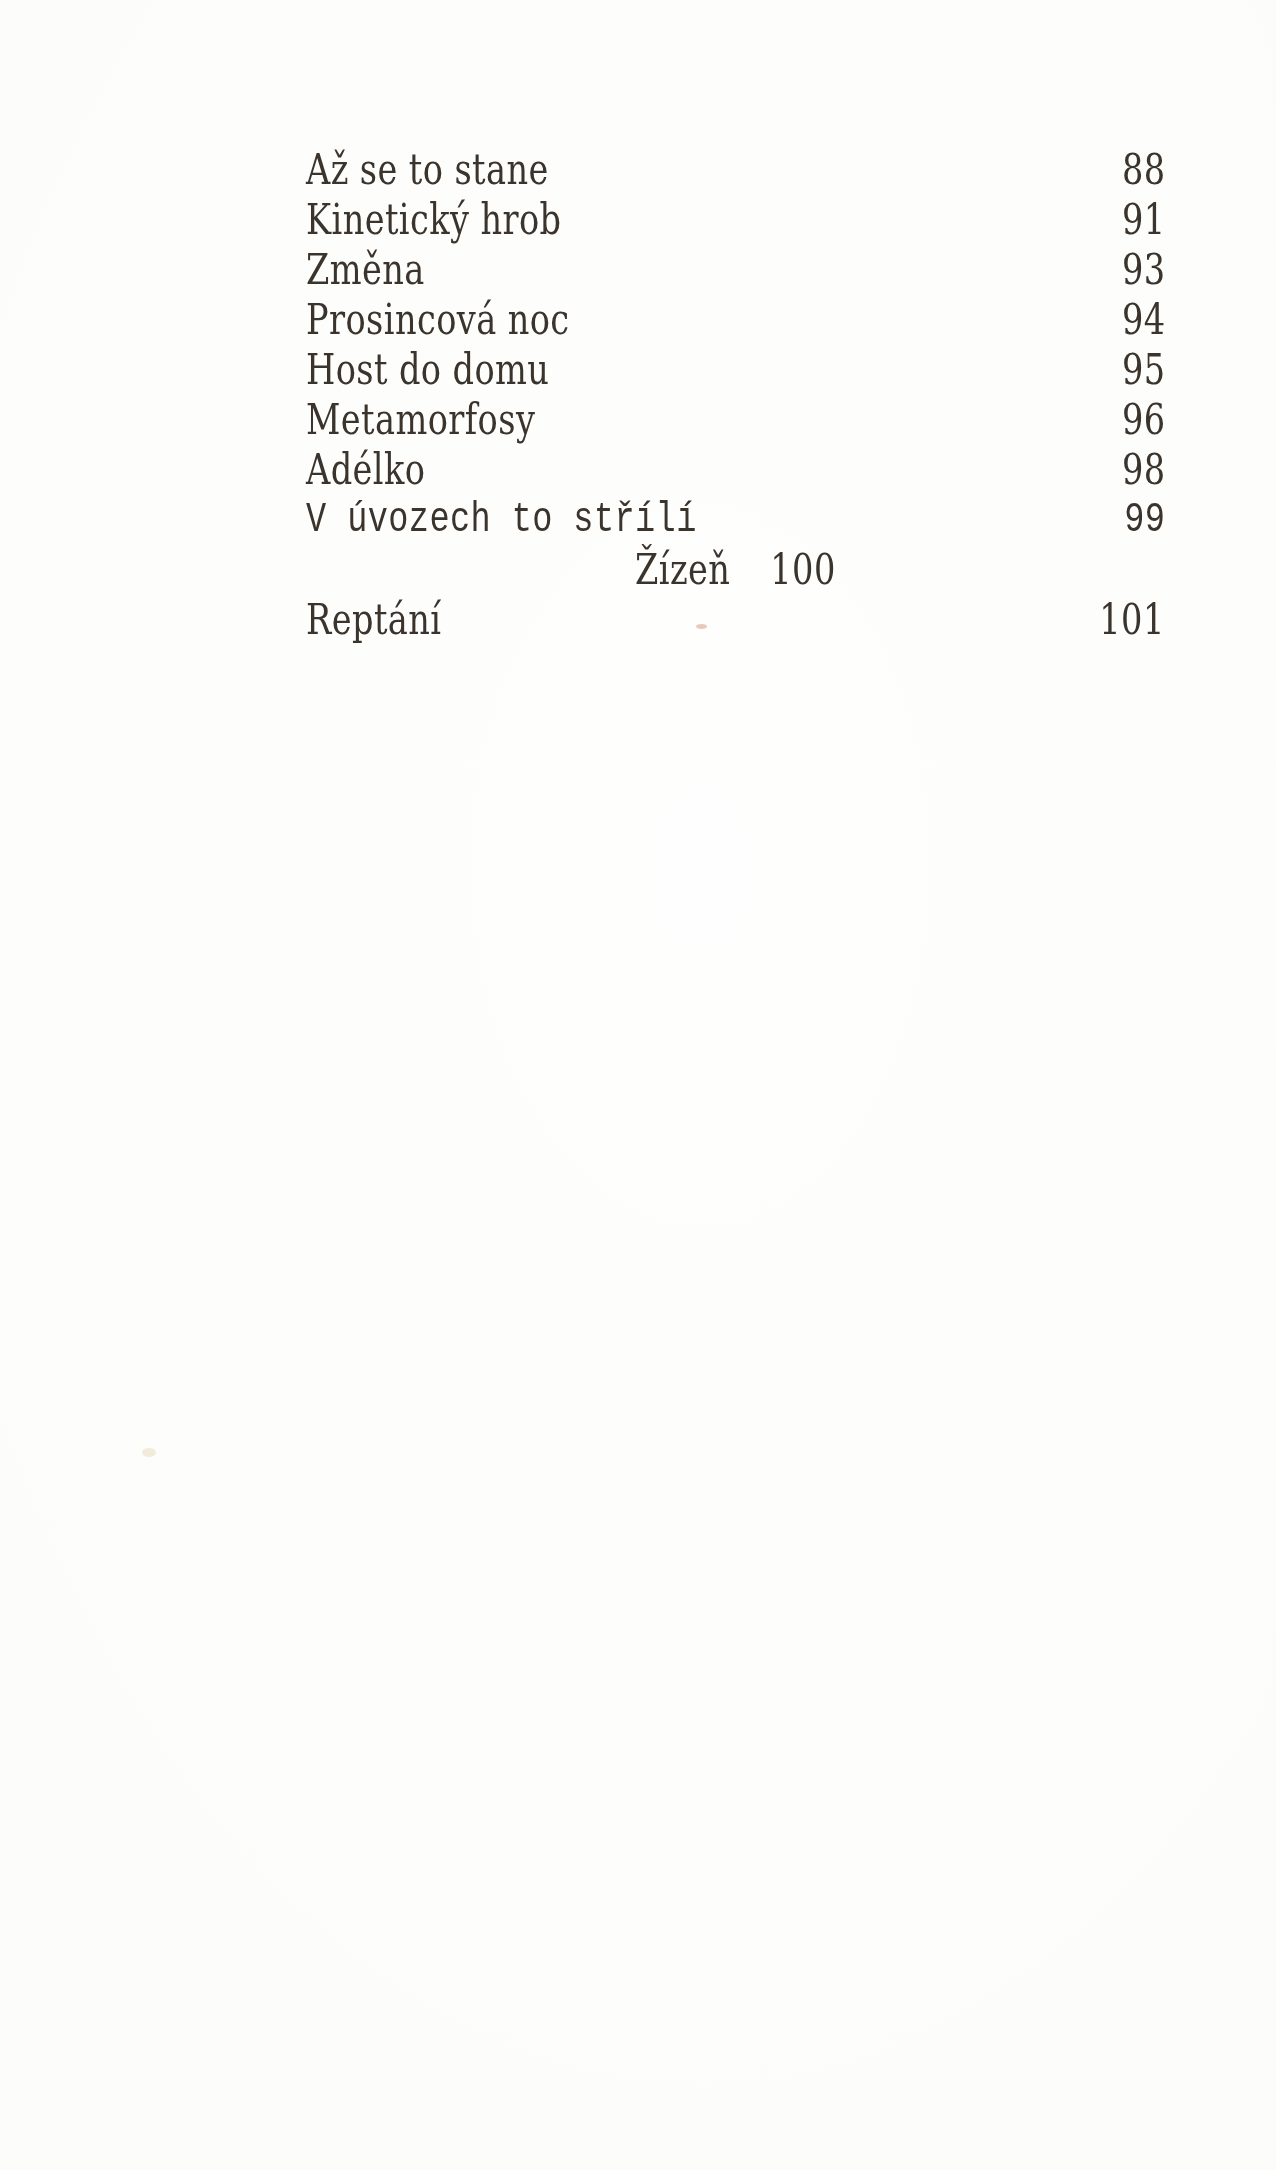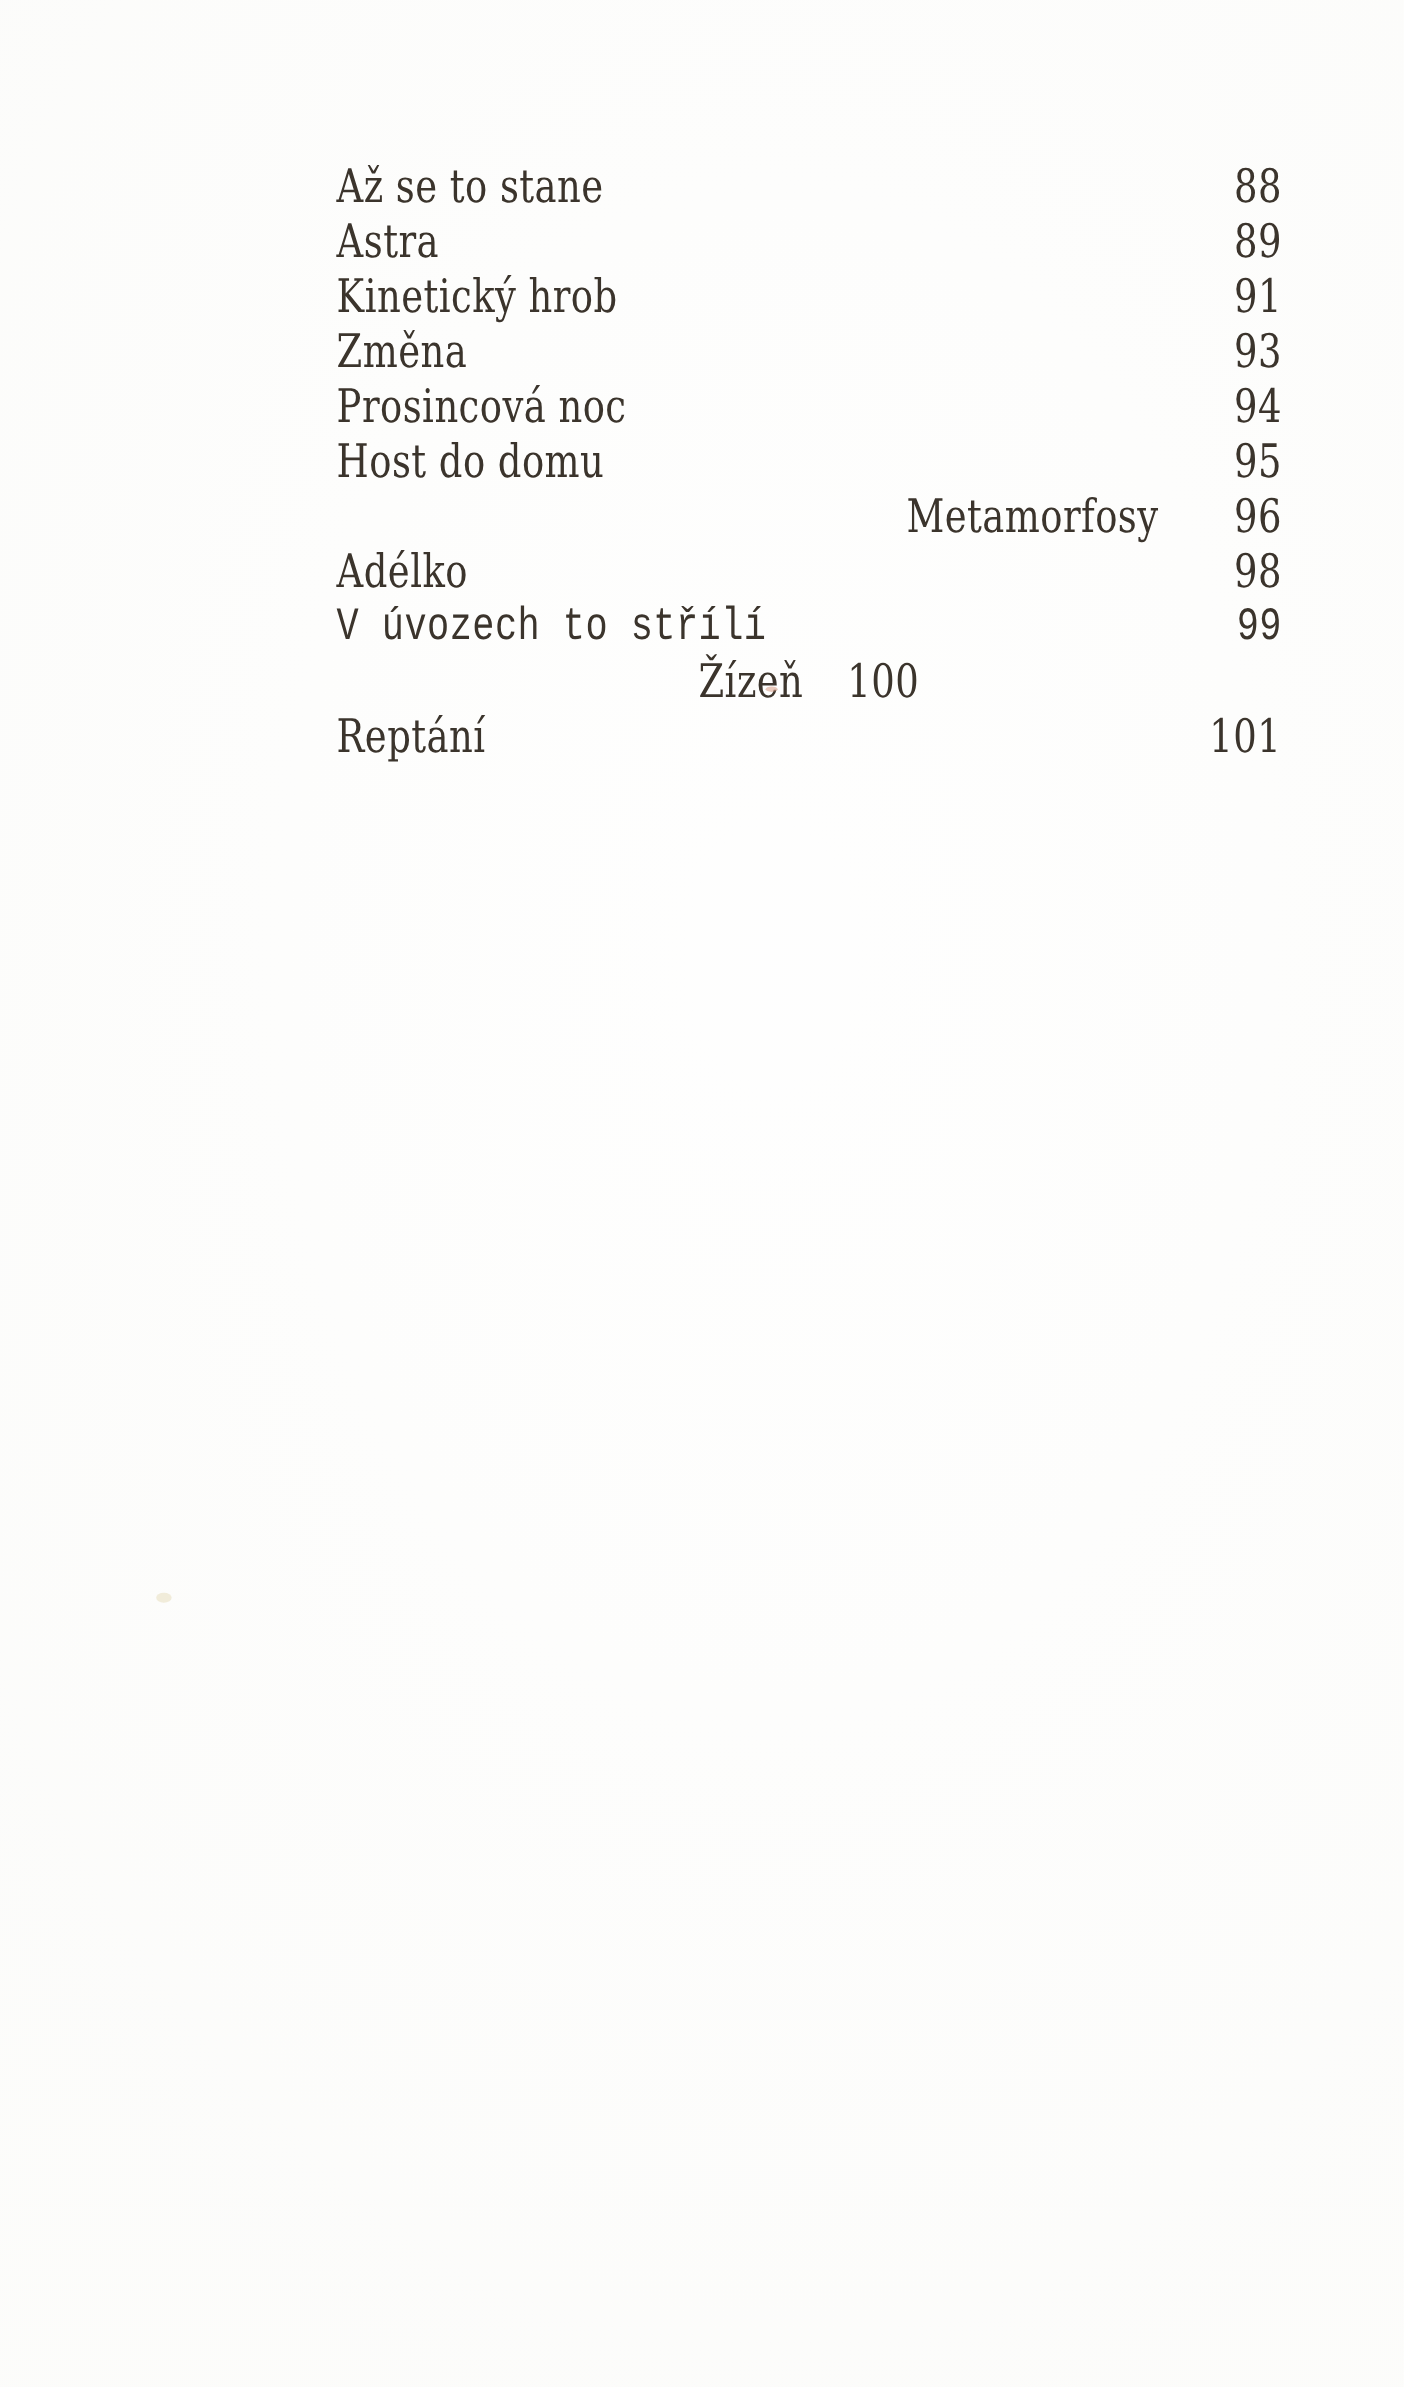--- a/index.html
+++ b/index.html
@@ -67,10 +67,6 @@
     <span class="toc-page">88</span>
   </div>
 
-  <div class="toc-row" style="color: rgb(59, 52, 44);">
-    <span class="toc-title">Astra</span>
-    <span class="toc-page">89</span>
-  </div>
 
   <div class="toc-row" style="color: rgb(59, 52, 44);">
     <span class="toc-title">Kinetický hrob</span>

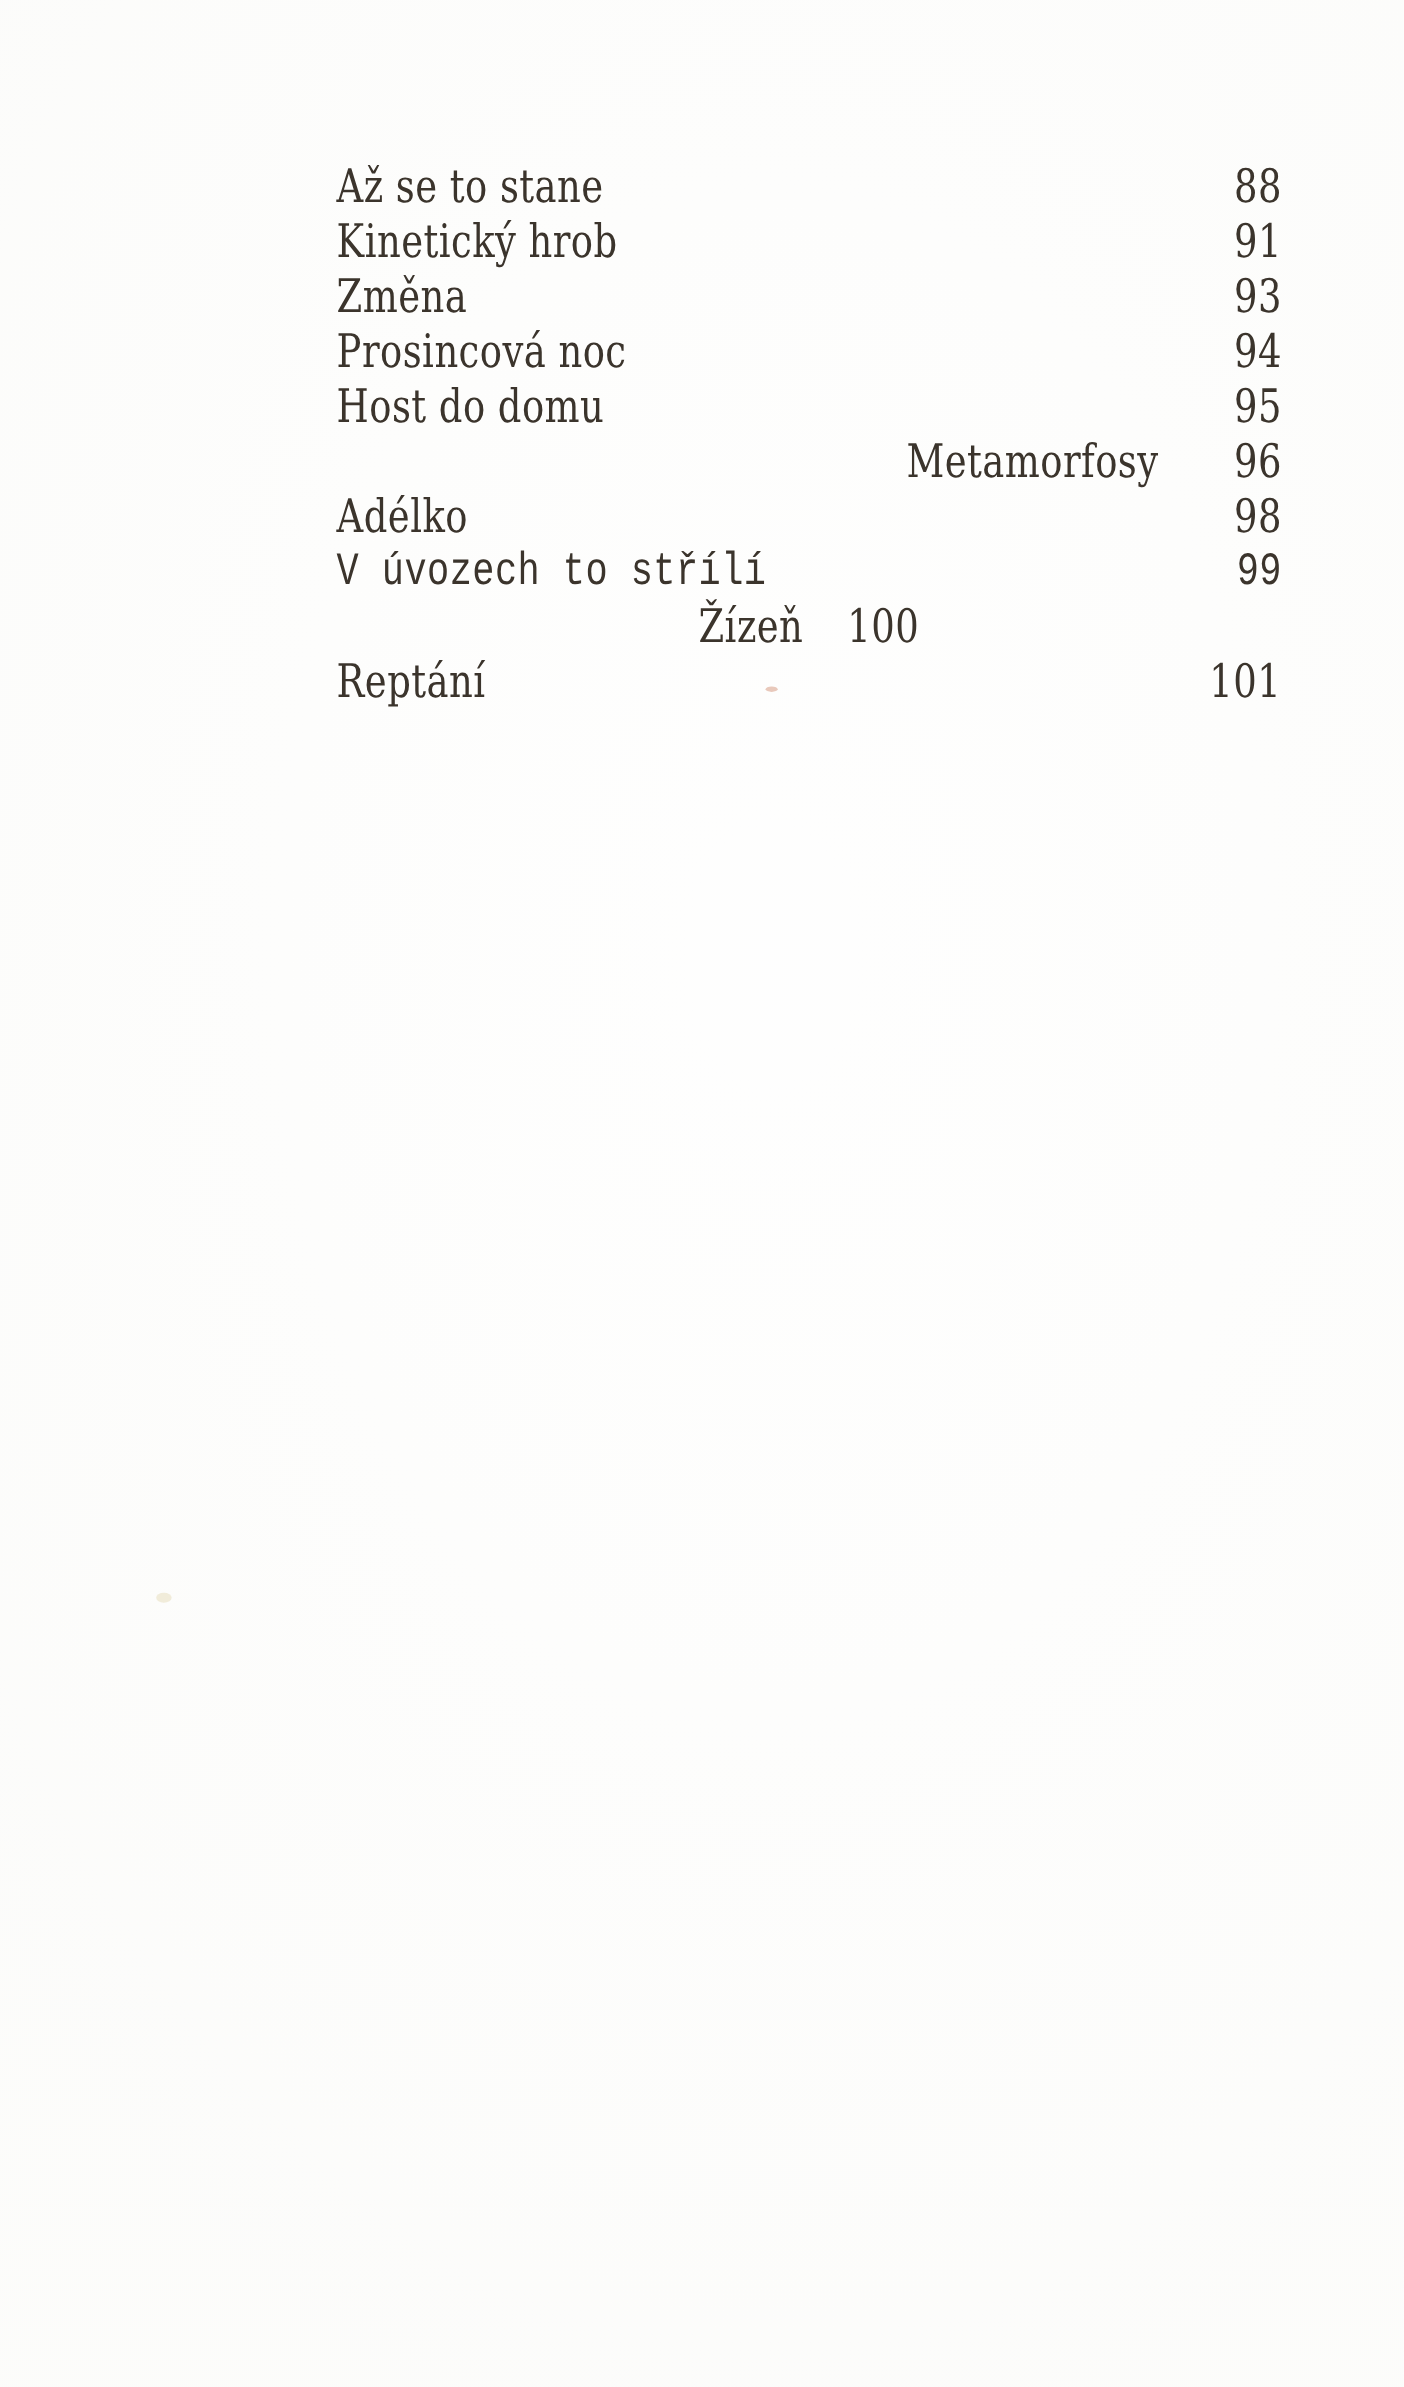--- a/index.html
+++ b/index.html
@@ -88,7 +88,7 @@
     <span class="toc-page">95</span>
   </div>
 
-  <div class="toc-row" style="color: rgb(59, 52, 44); justify-content: flex-end;">
+  <div class="toc-row" style="color: rgb(59, 52, 44);">
     <span class="toc-title">Metamorfosy</span>
     <span class="toc-page">96</span>
   </div>

